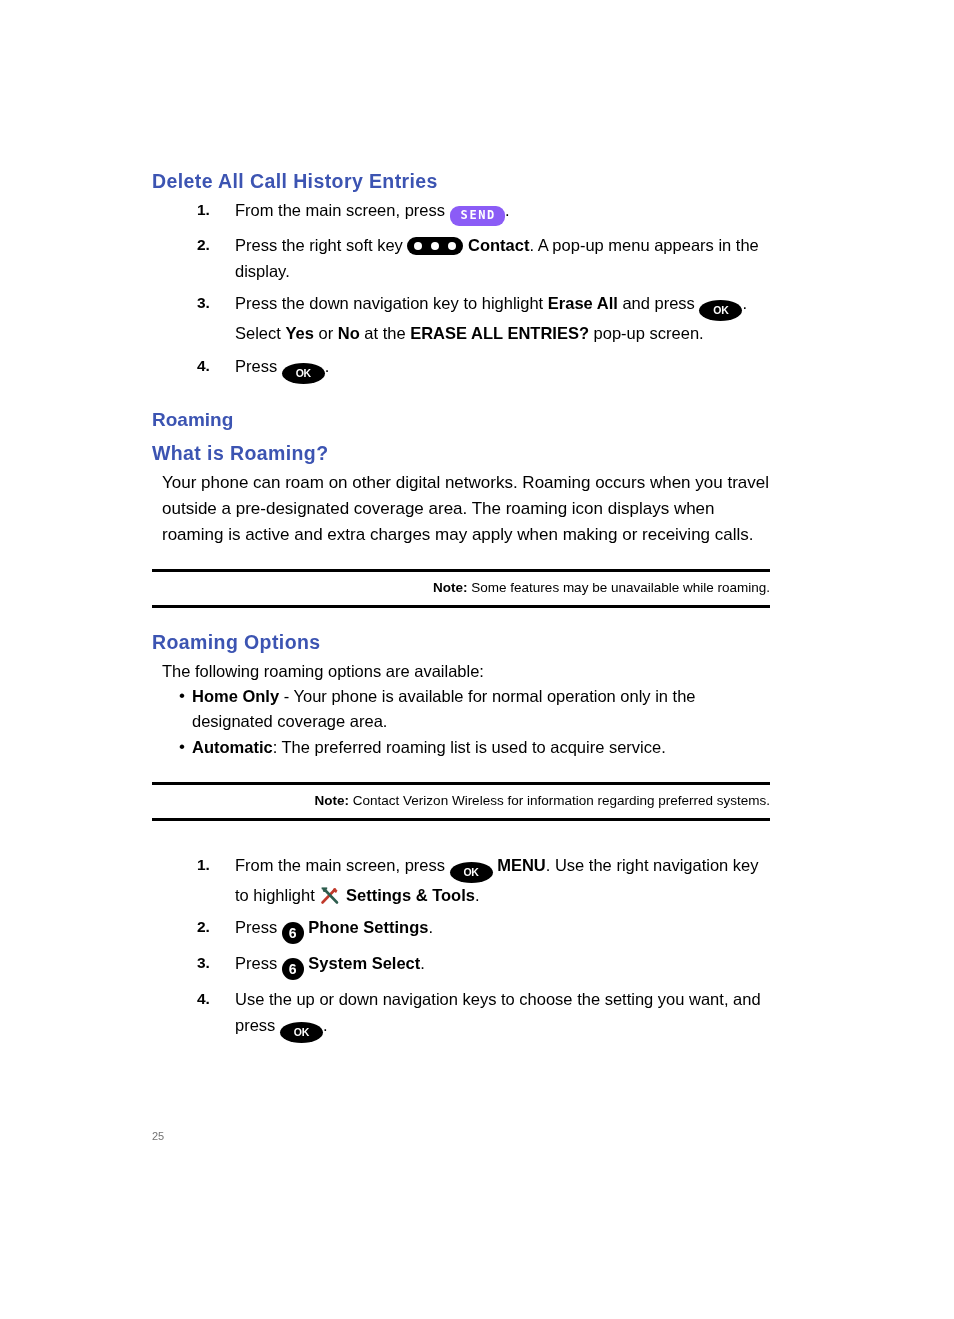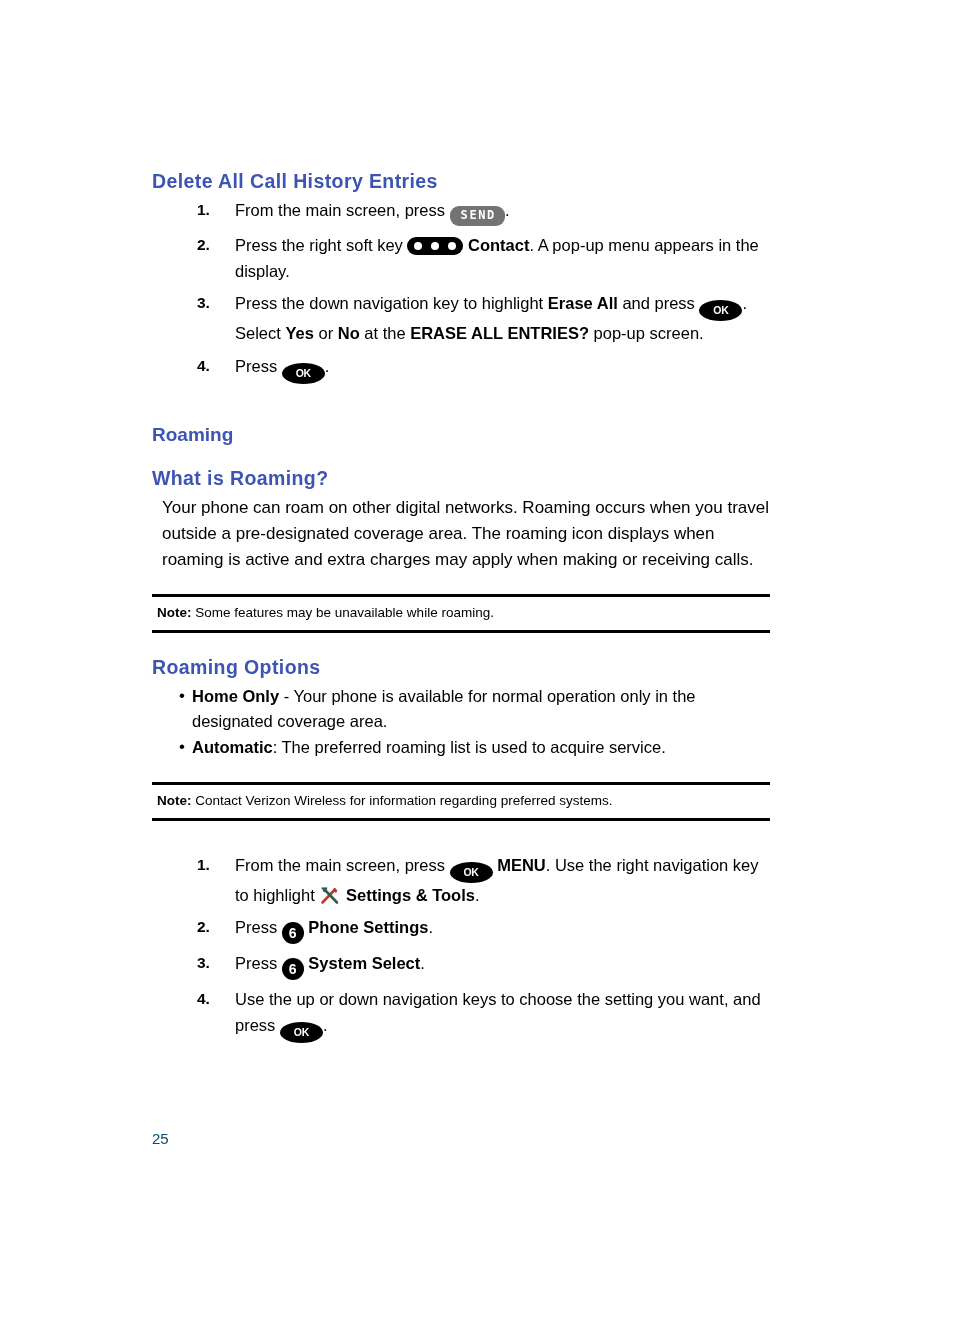--- a/index.html
+++ b/index.html
@@ -130,7 +130,7 @@
     white-space: nowrap;
   }
   .key-send {
-    background: #737373;
+    background: #8b5cf6;
     color: #fff;
     border-radius: 9px;
     font-family: "DejaVu Sans Mono", monospace;

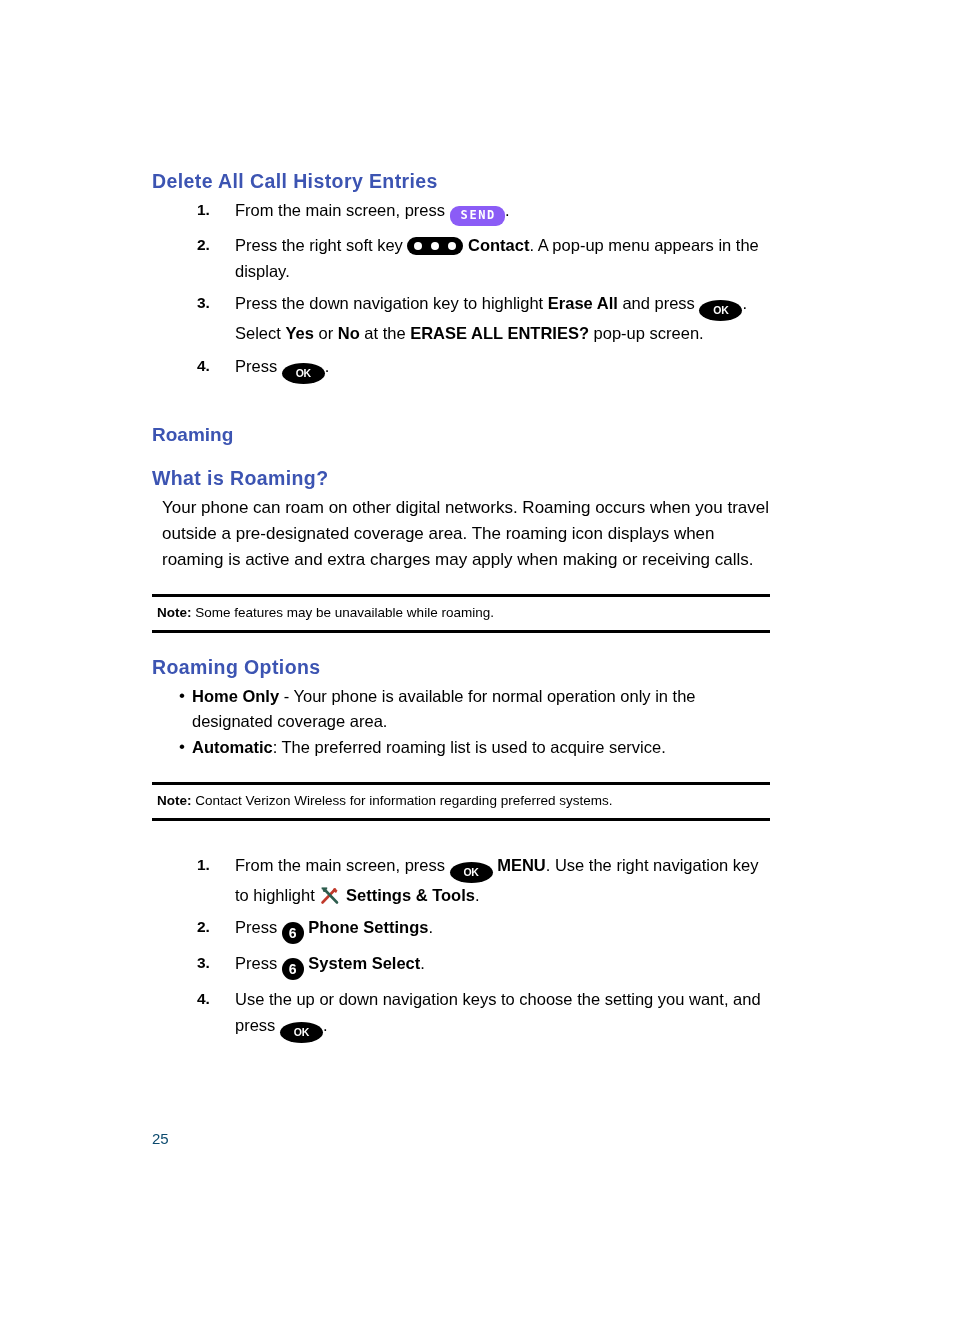--- a/index.html
+++ b/index.html
@@ -44,7 +44,7 @@
     font-weight: bold;
     font-style: normal;
     color: #3c54b2;
-    margin: 15px 0 2px 0;
+    margin: 0 0 2px 0;
     line-height: 1.2;
   }
 

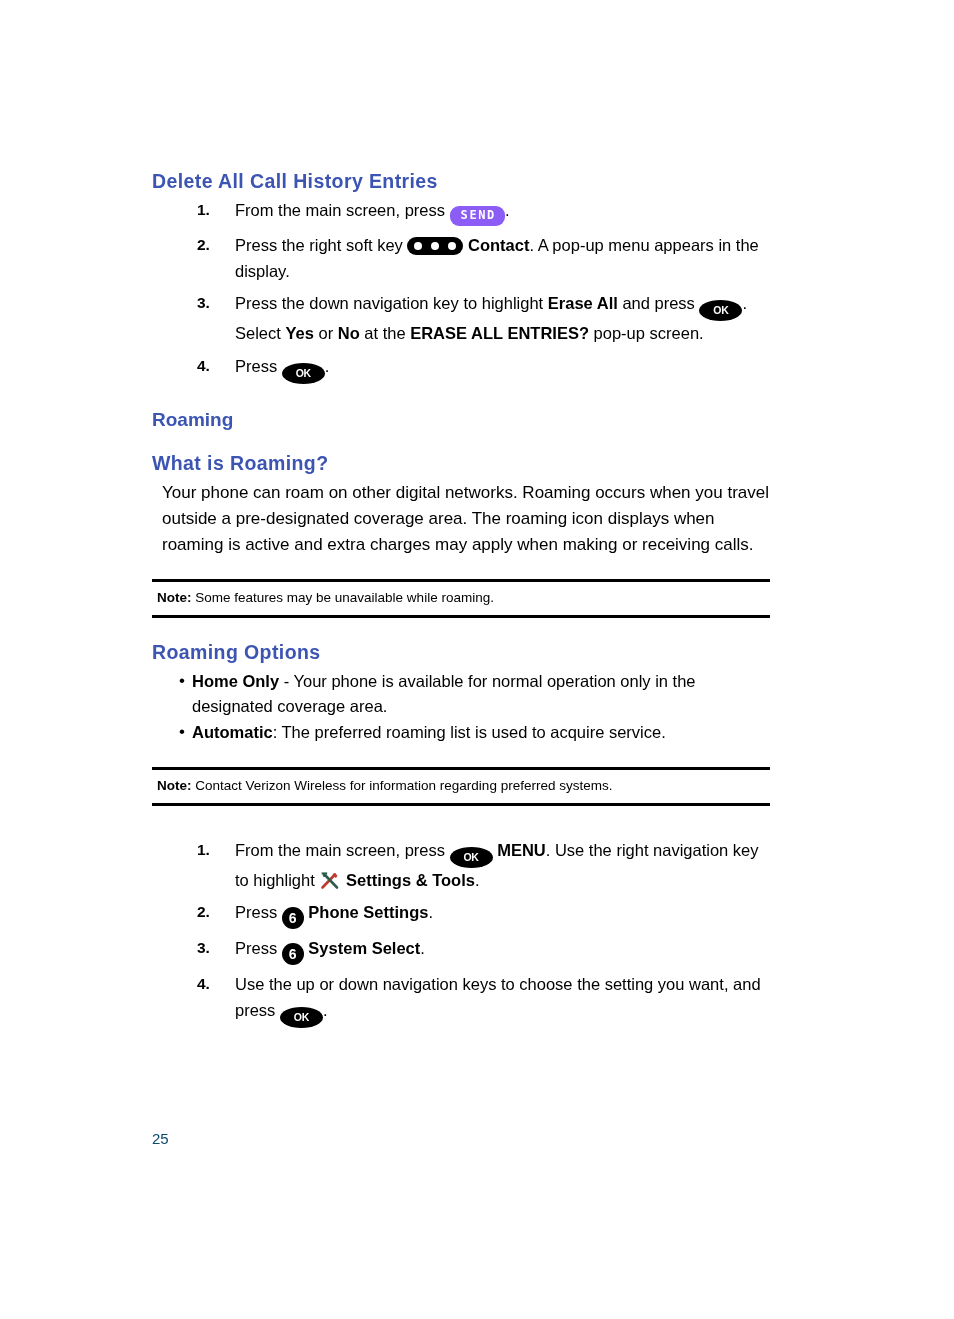--- a/index.html
+++ b/index.html
@@ -223,7 +223,7 @@
 
     <h2 class="h-main">Roaming</h2>
 
-    <h3 class="h-sub" style="margin-top:20px;">What is Roaming?</h3>
+    <h3 class="h-sub" style="margin-top:10px;">What is Roaming?</h3>
 
     <p class="para">Your phone can roam on other digital networks. Roaming occurs when you travel outside a pre-designated coverage area. The roaming icon displays when roaming is active and extra charges may apply when making or receiving calls.</p>
 

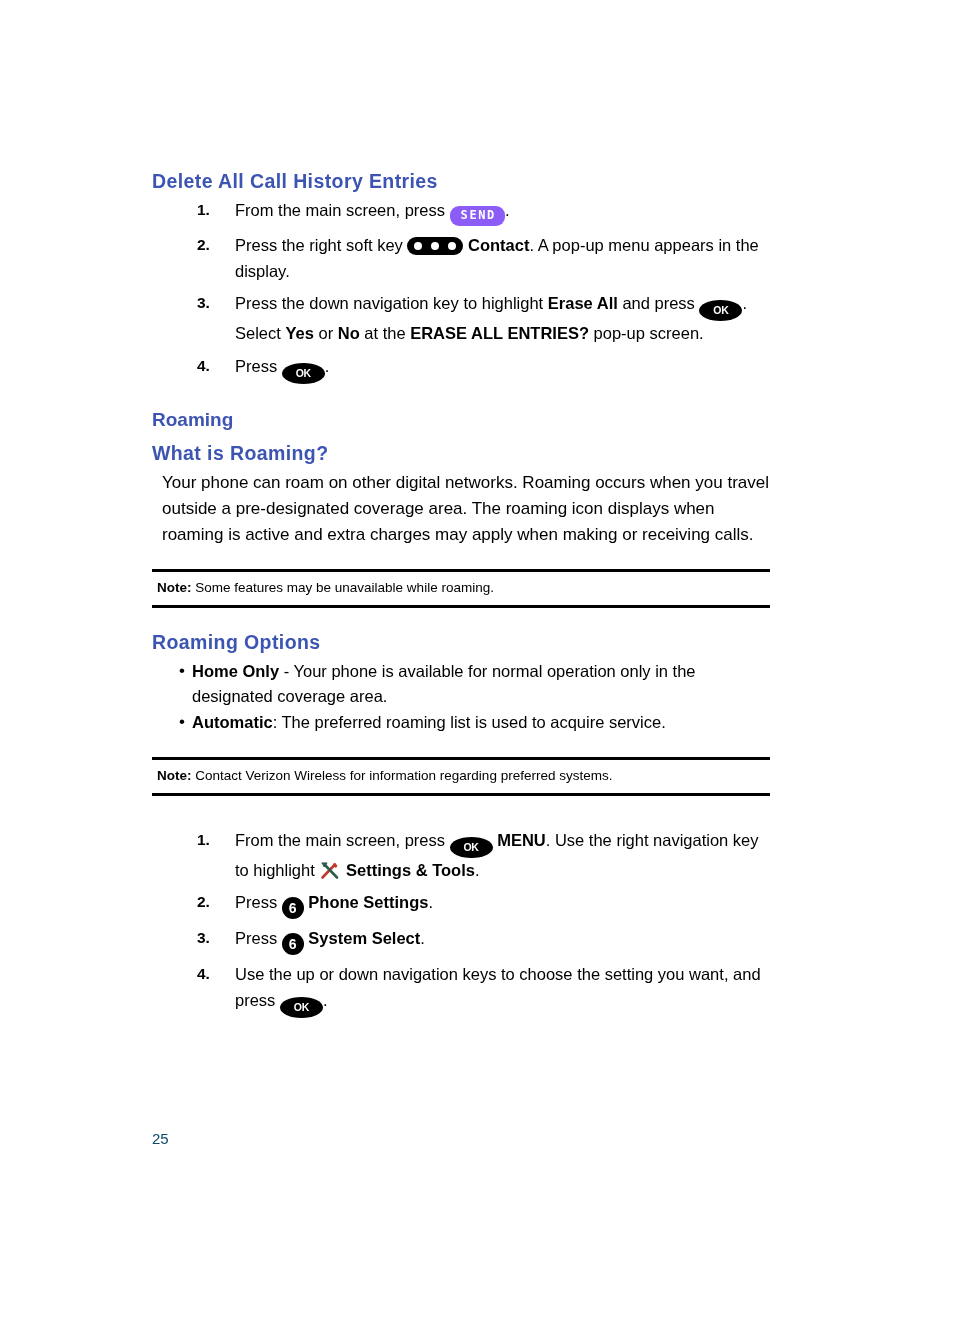--- a/index.html
+++ b/index.html
@@ -118,6 +118,7 @@
     font-size: 13.5px;
     line-height: 1.35;
     padding-left: 5px;
+    text-align: right;
   }
   .note-box .note-label {
     font-weight: bold;

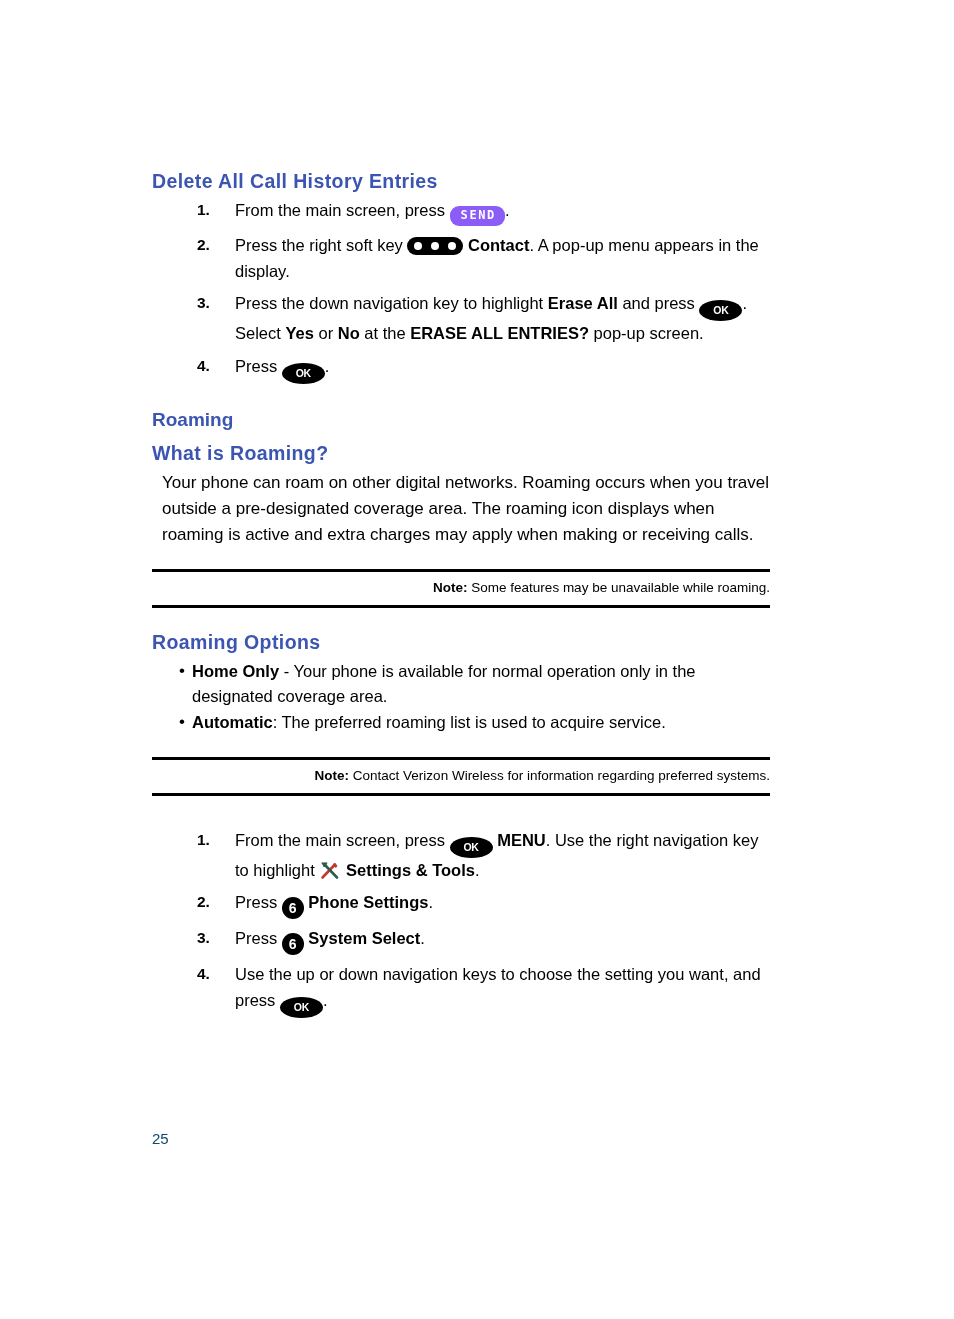--- a/index.html
+++ b/index.html
@@ -240,6 +240,7 @@
 
     <h3 class="h-sub">Roaming Options</h3>
 
+    <p class="para-plain">The following roaming options are available:</p>
 
     <ul class="bullets">
         <li><span class="bul">•</span><span><b>Home Only</b> - Your phone is available for normal operation only in the designated coverage area.</span></li>

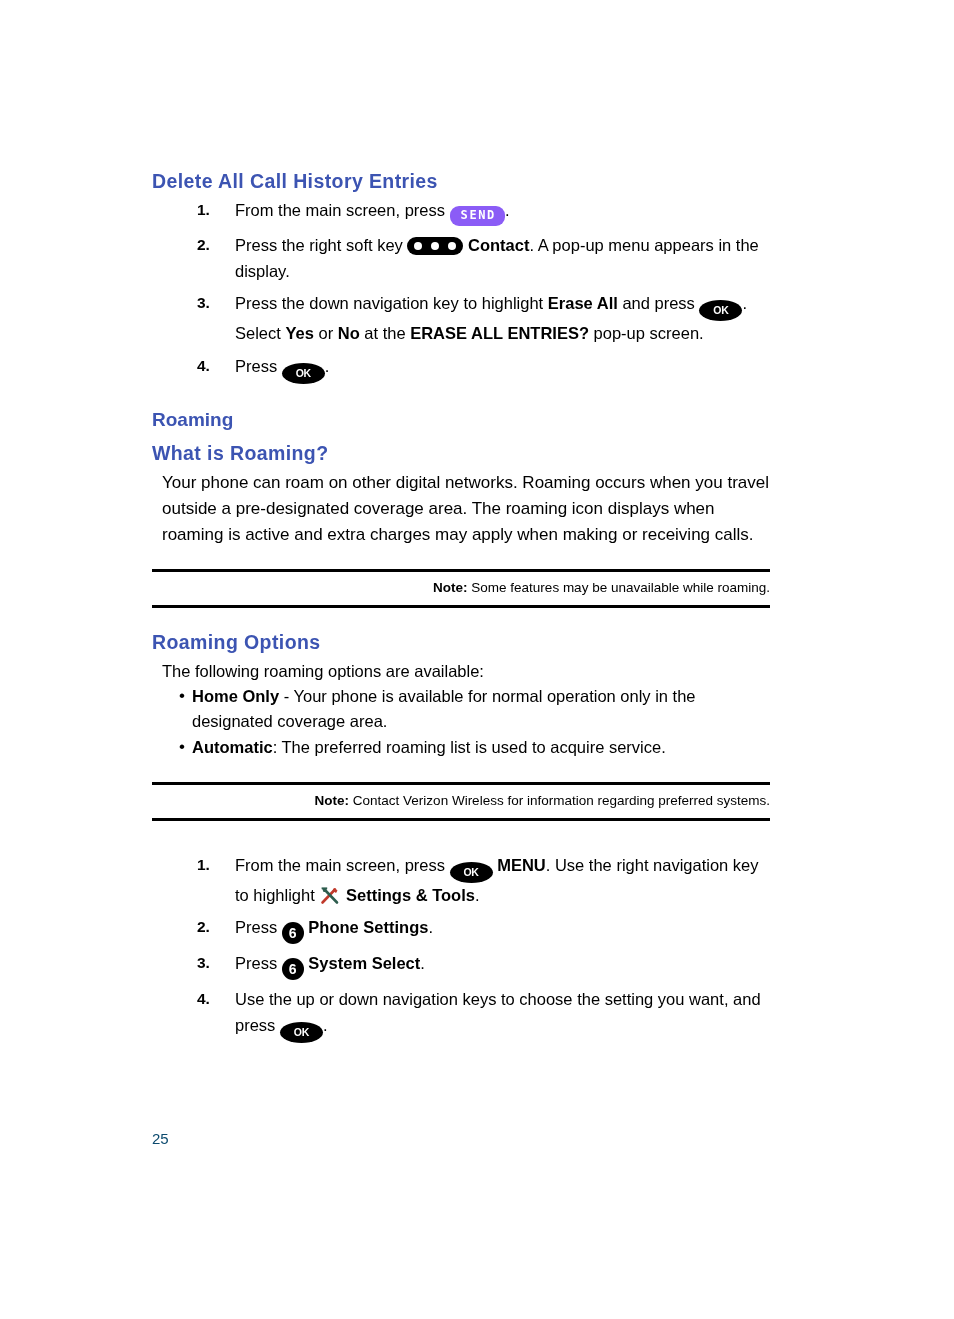--- a/index.html
+++ b/index.html
@@ -201,8 +201,8 @@
     position: absolute;
     left: 152px;
     top: 1130px;
-    font-size: 15px;
-    color: #0c4a6e;
+    font-size: 11px;
+    color: #737373;
   }
 </style>
 </head>

